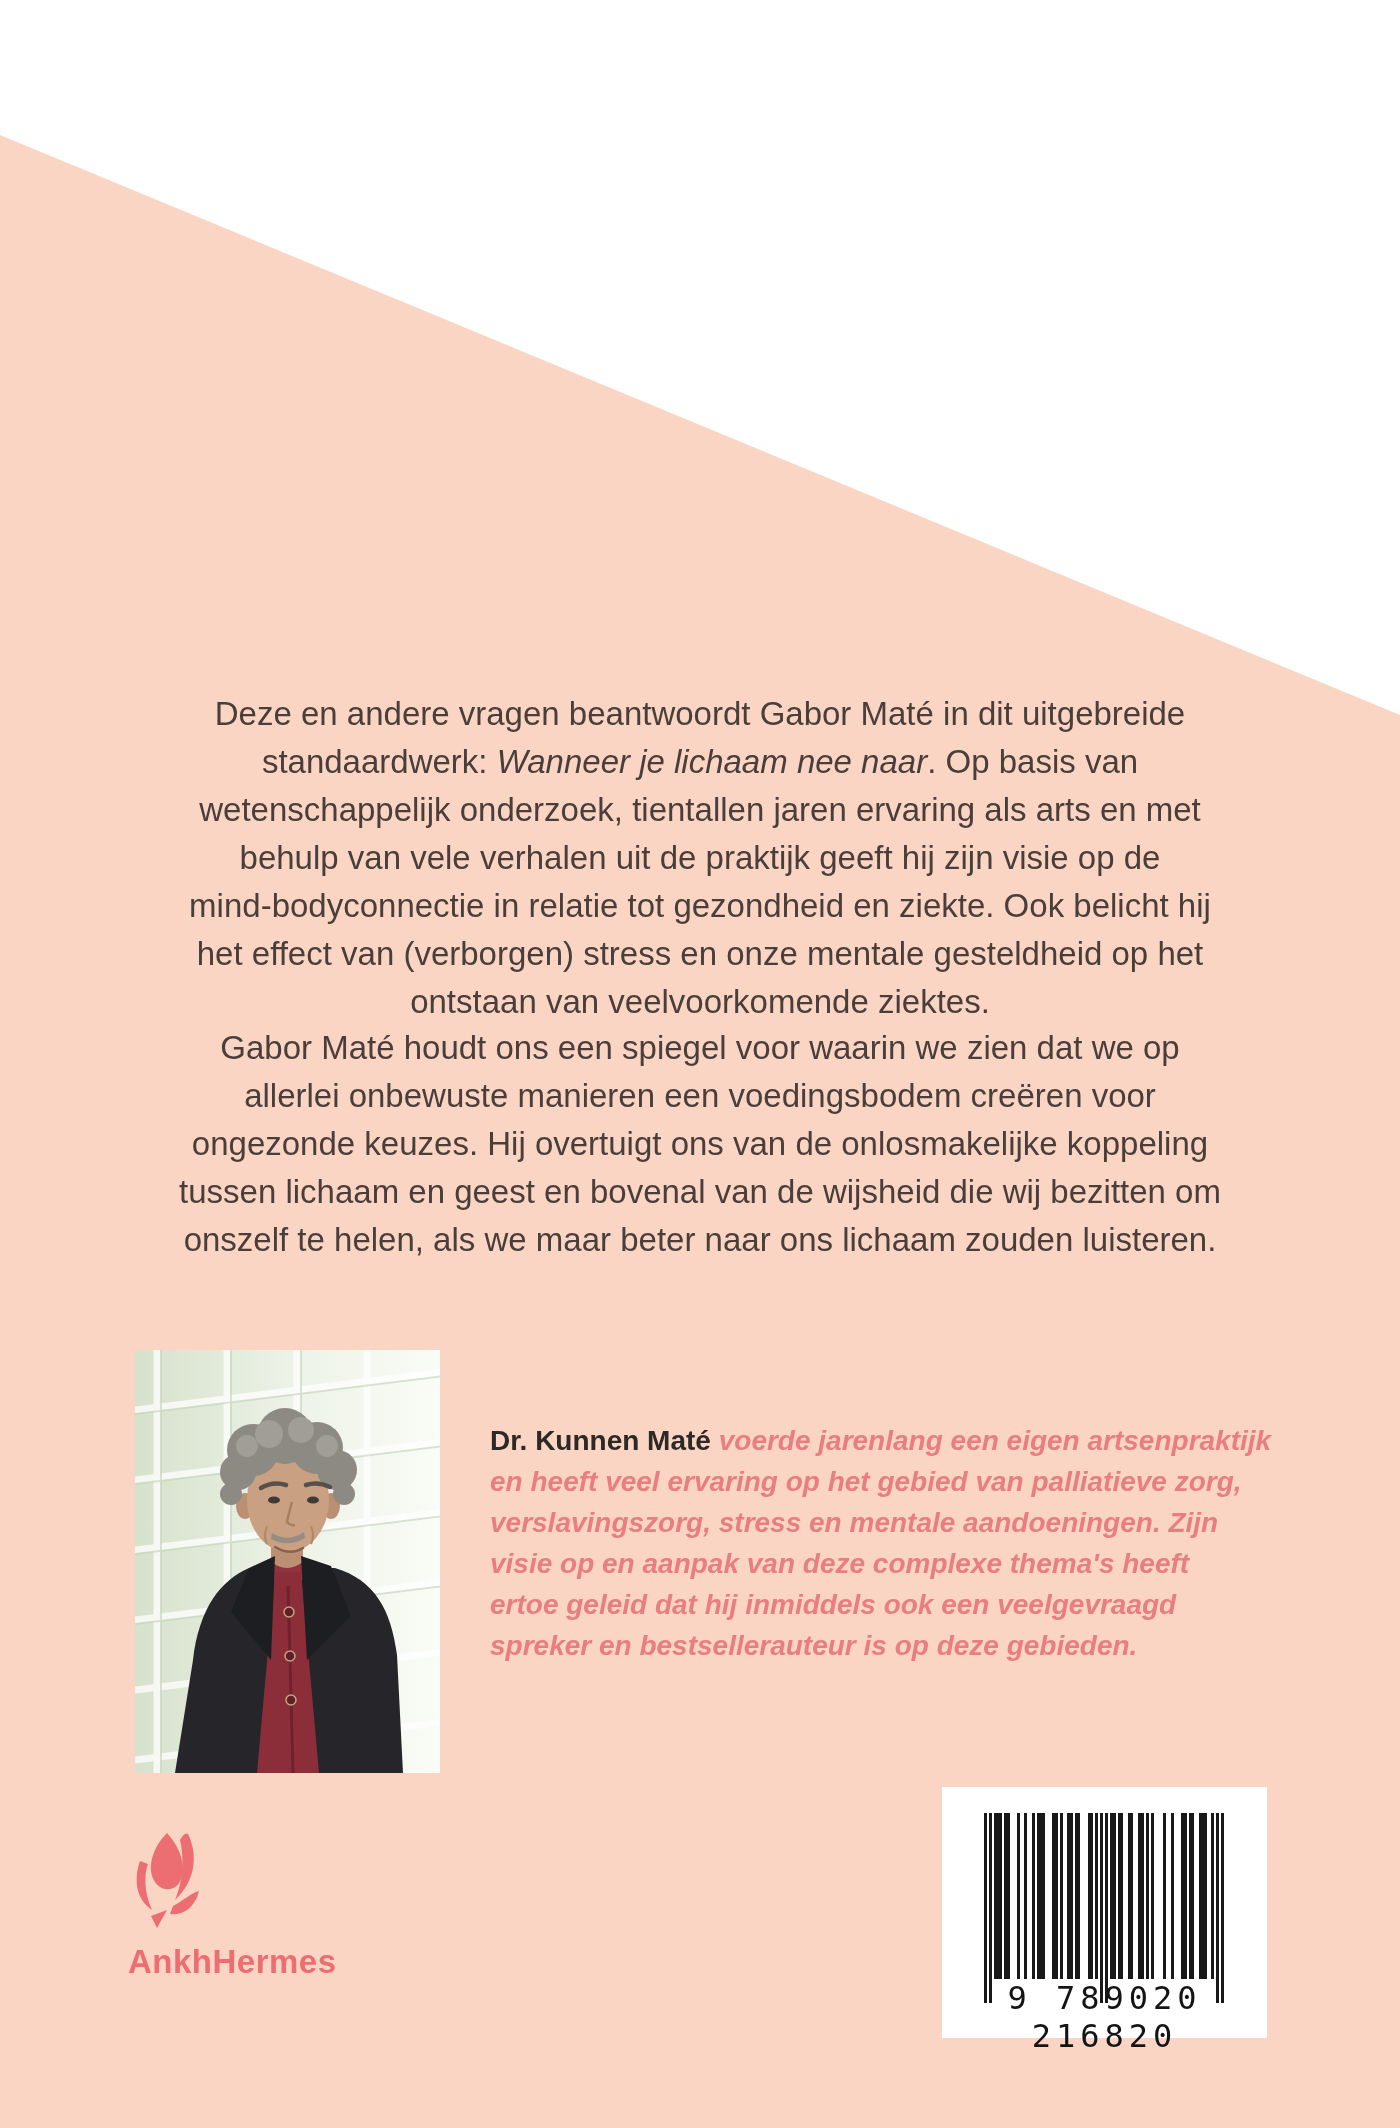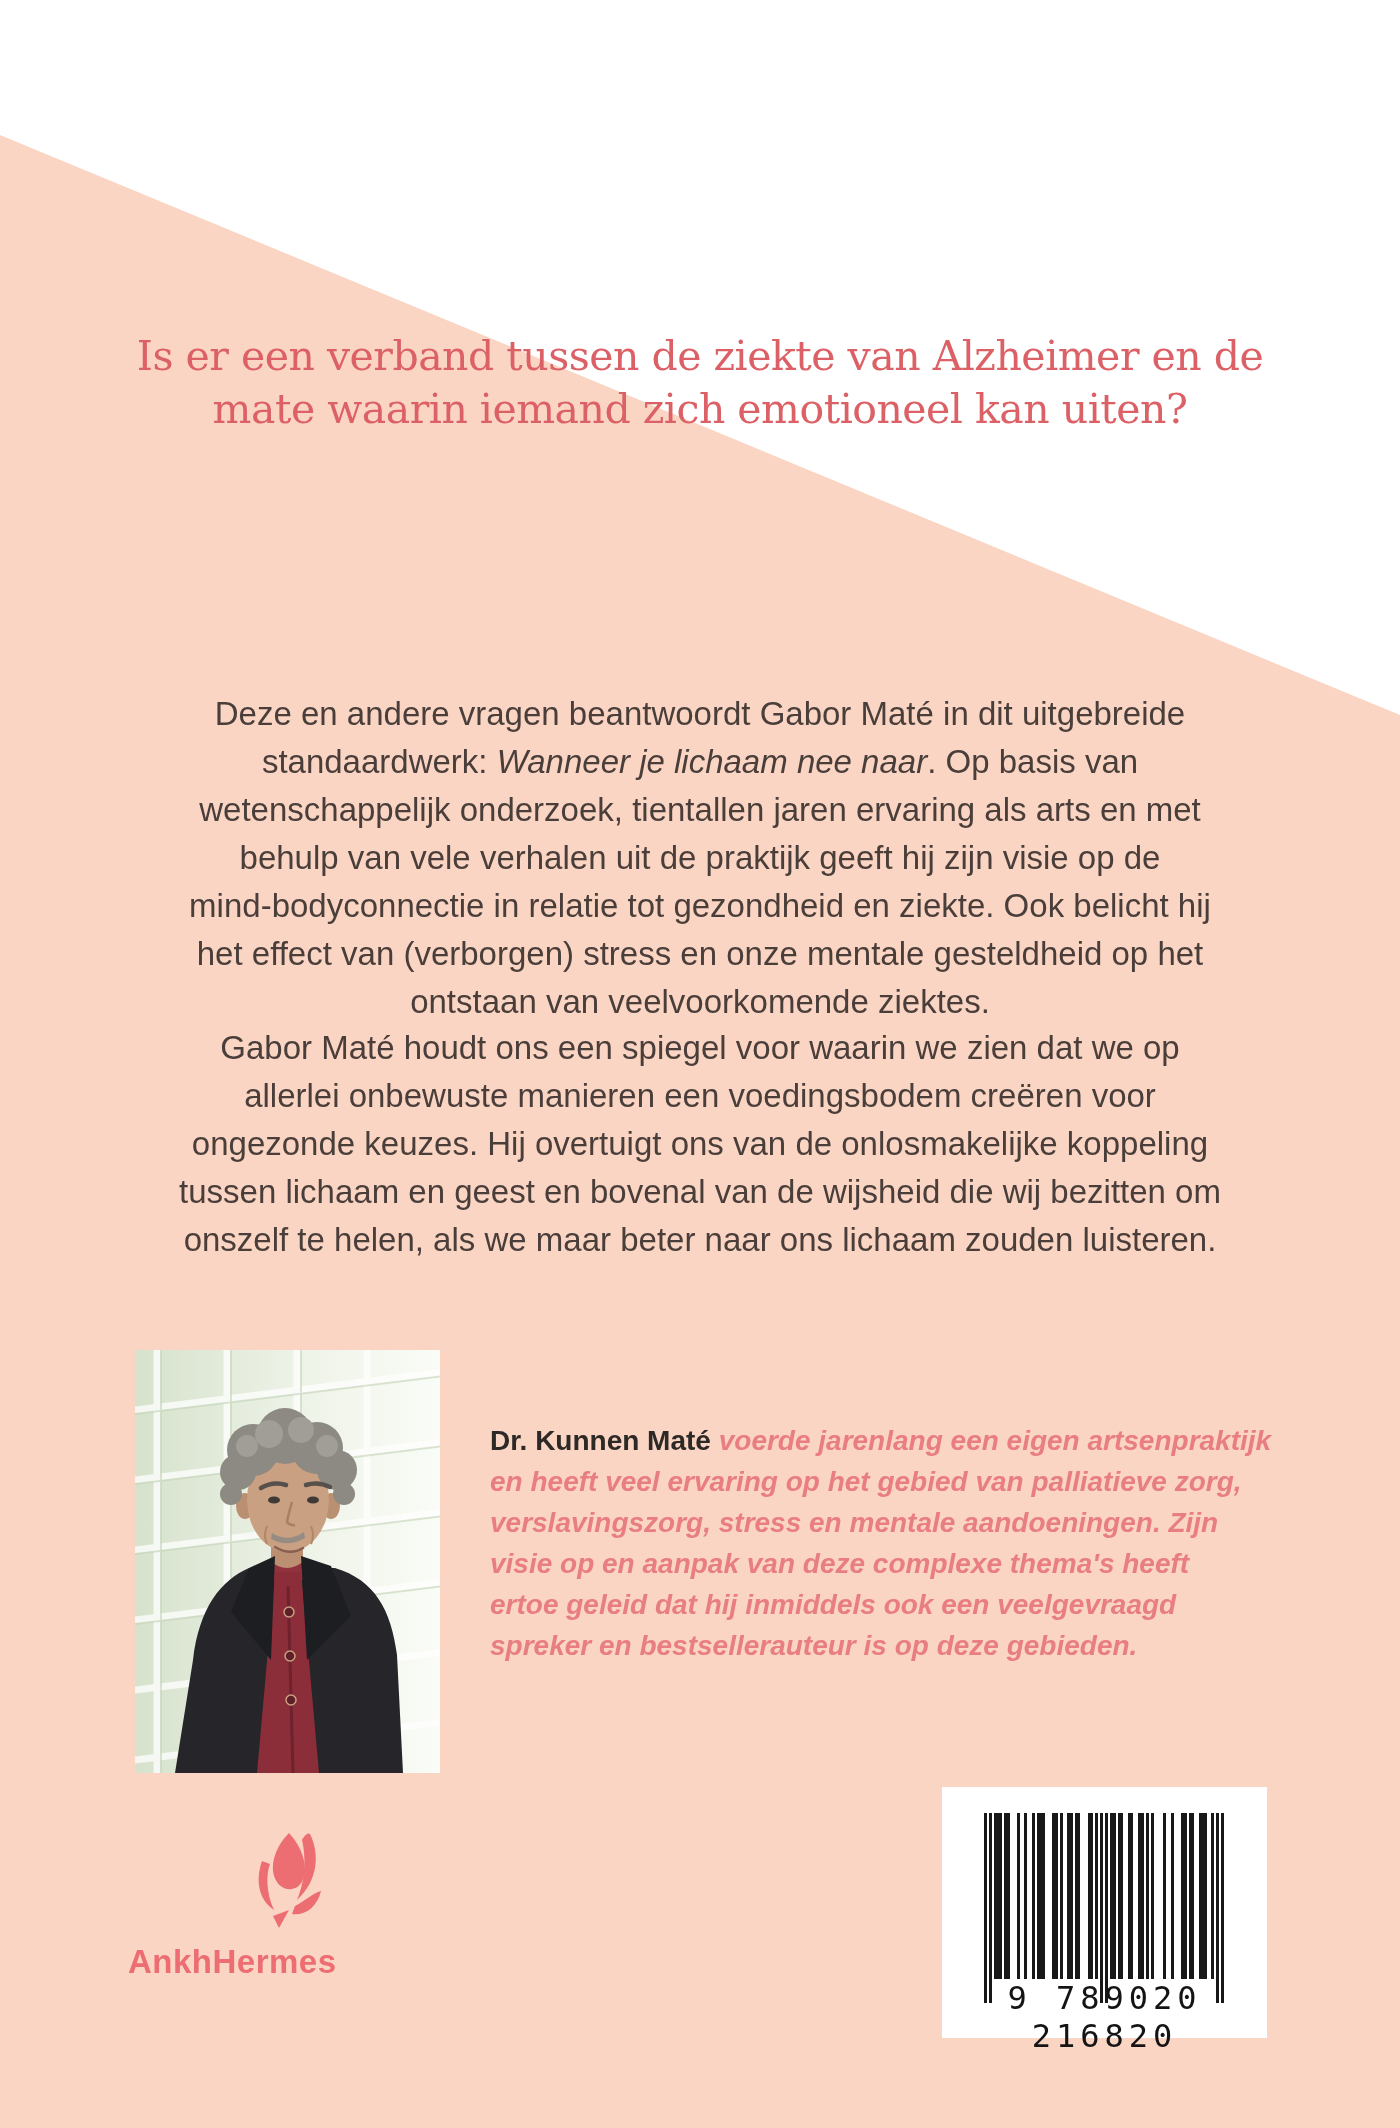--- a/index.html
+++ b/index.html
@@ -36,8 +36,6 @@
 
   <div class="white-band"></div>
 
-  <div class="q q2">Is er een verband tussen de ziekte van Alzheimer en de
-mate waarin iemand zich emotioneel kan uiten?</div>
 
   <p class="body-par p1"><span>Deze en andere vragen beantwoordt Gabor Maté in dit uitgebreide
 standaardwerk: </span><em>Wanneer je lichaam nee naar</em><span>. Op basis van

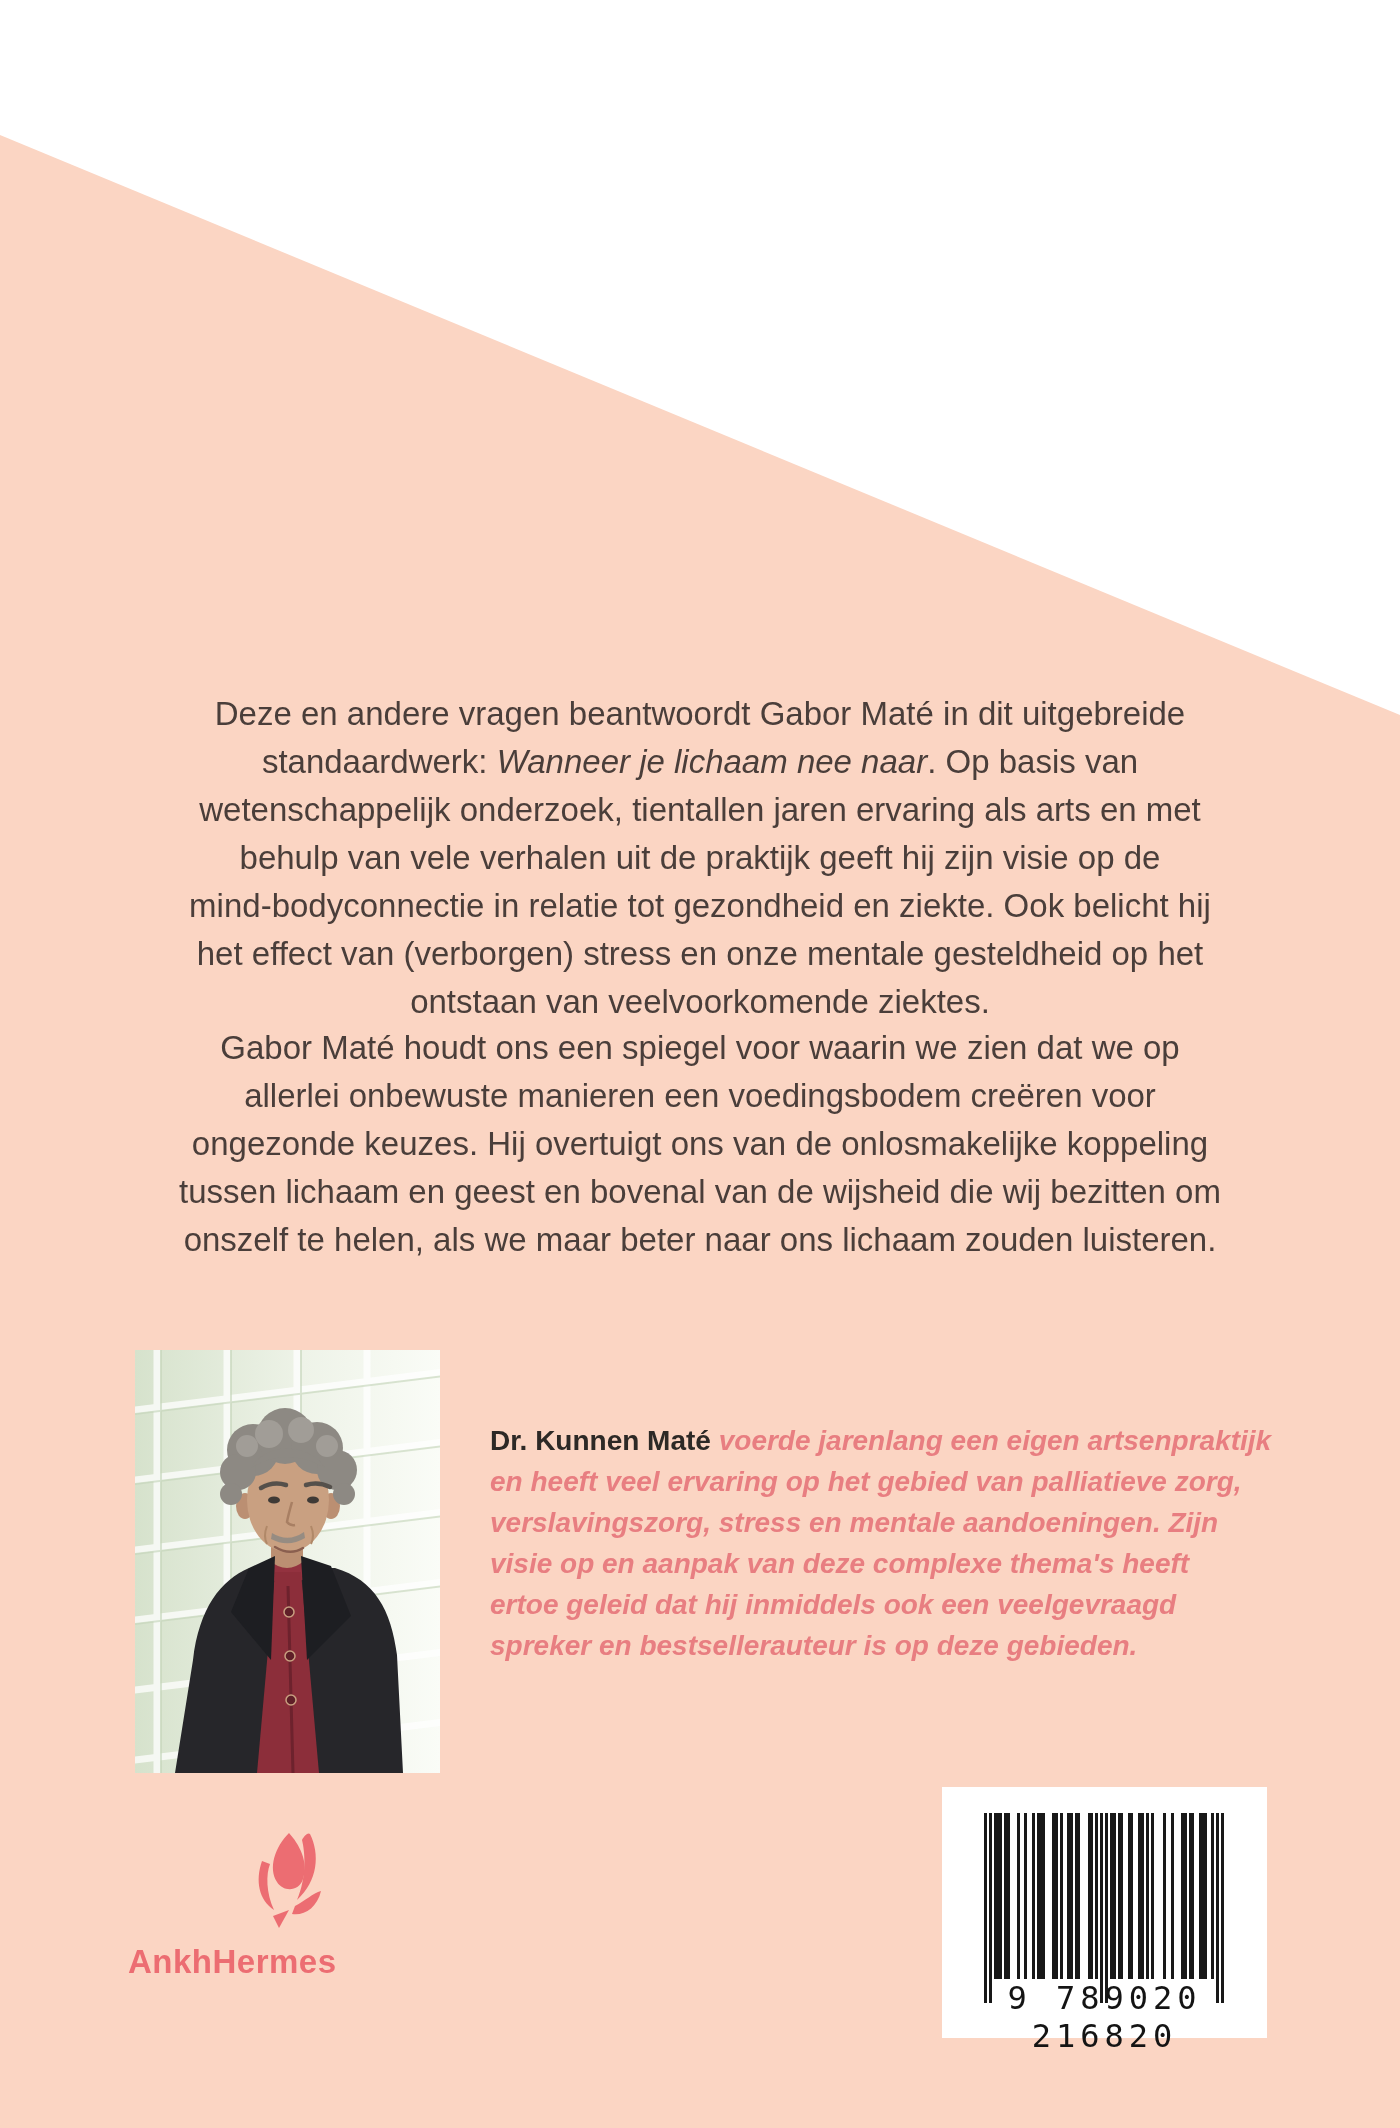--- a/index.html
+++ b/index.html
@@ -20,7 +20,7 @@
        font-weight:bold;color:#e87e81;}
   .bio .bio-name{color:#2d2926;}
   .bio .bio-text{white-space:pre-line;font-style:italic;}
-  .logo{position:absolute;left:128px;top:1831px;width:204px;text-align:right;}
+  .logo{position:absolute;left:128px;top:1831px;width:204px;text-align:left;}
   .logo-text{margin-top:6px;font-size:33px;font-weight:bold;letter-spacing:0.5px;color:#ec6d72;}
   .barcode{position:absolute;left:942px;top:1787px;width:325px;height:251px;background:#ffffff;}
   .bars{position:absolute;left:42px;top:26px;width:240px;height:192px;}

